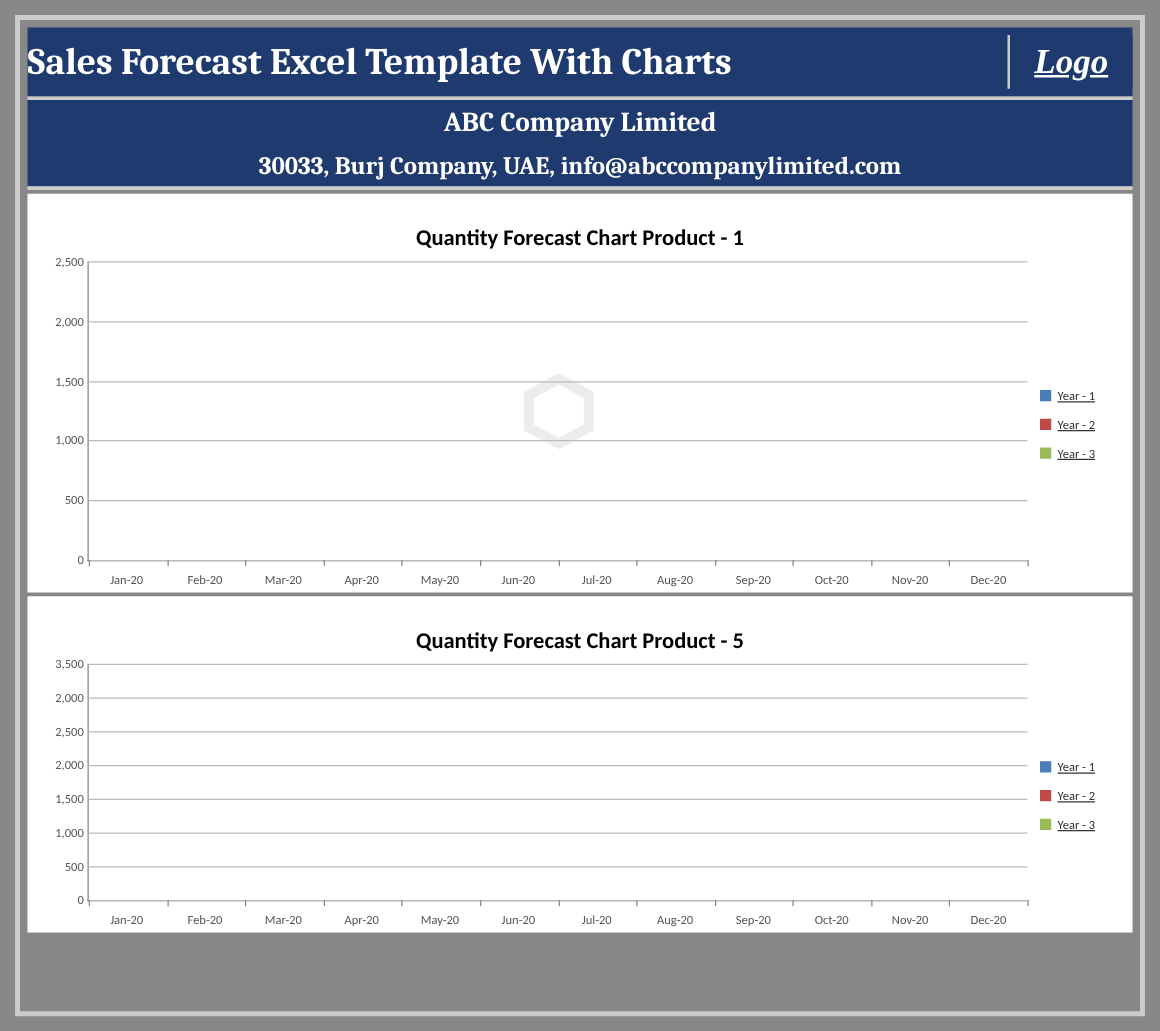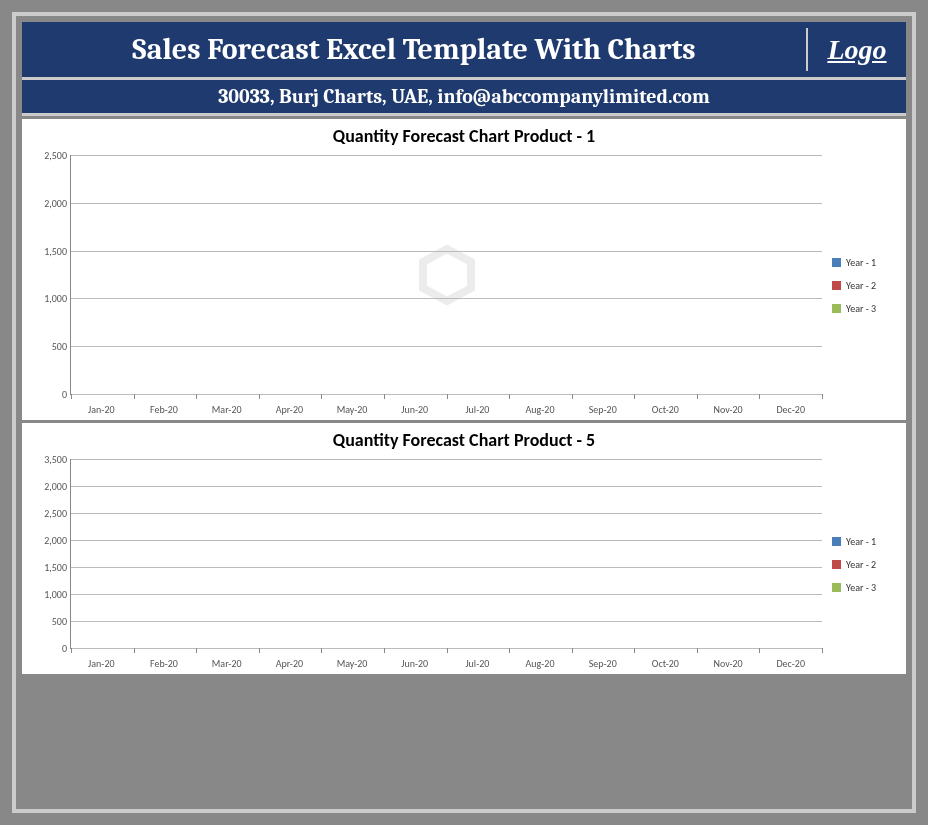--- a/index.html
+++ b/index.html
@@ -29,7 +29,6 @@
   .header-row-big {
     background: #1f3a6e;
     color: #fff;
-    text-align: center;
     font-size: 30px;
     font-weight: bold;
     padding: 6px 0;

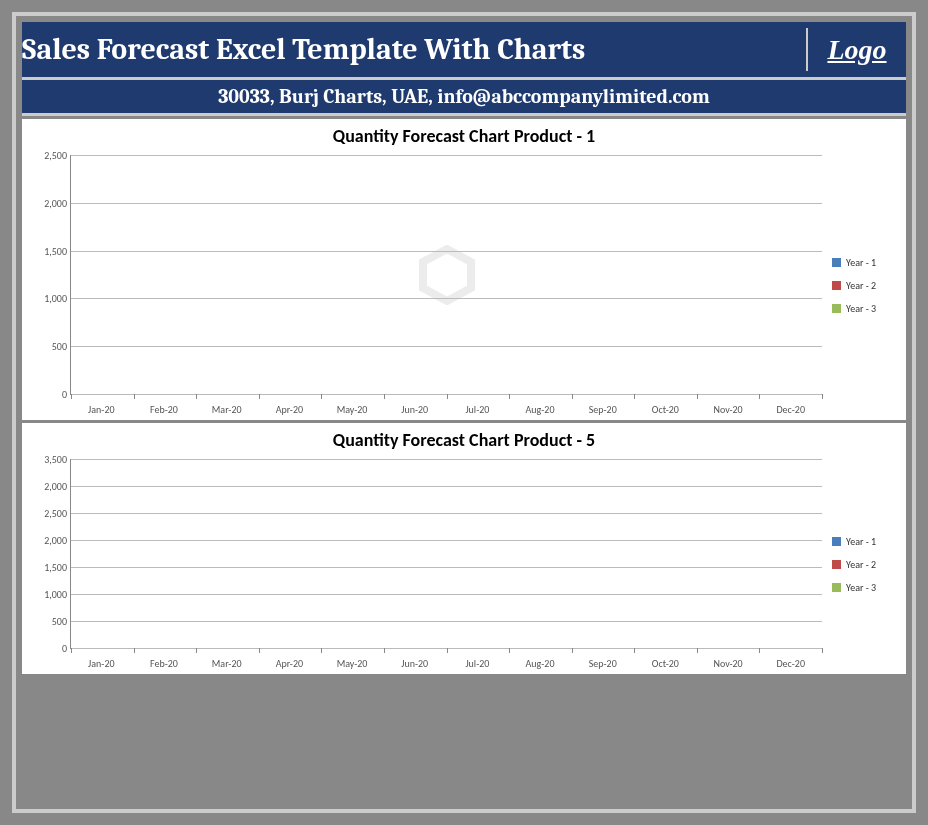--- a/index.html
+++ b/index.html
@@ -179,6 +179,7 @@
 
   <div class="spacer"></div>
 
+  <div class="company-row">ABC Company Limited</div>
   <div class="address-row">30033, Burj Charts, UAE, info@abccompanylimited.com</div>
 
   <div class="spacer"></div>

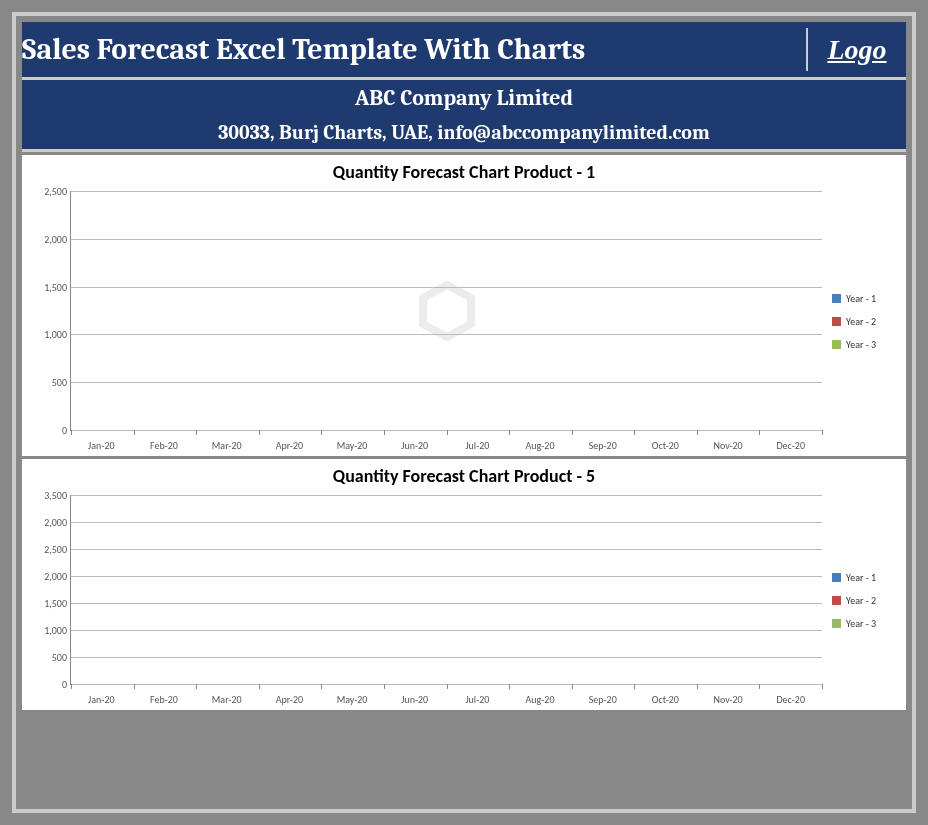--- a/index.html
+++ b/index.html
@@ -180,7 +180,7 @@
   <div class="spacer"></div>
 
   <div class="company-row">ABC Company Limited</div>
-  <div class="address-row">30033, Burj Charts, UAE, info@abccompanylimited.com</div>
+  <div class="address-row">30033, Burj Company, UAE, info@abccompanylimited.com</div>
 
   <div class="spacer"></div>
 

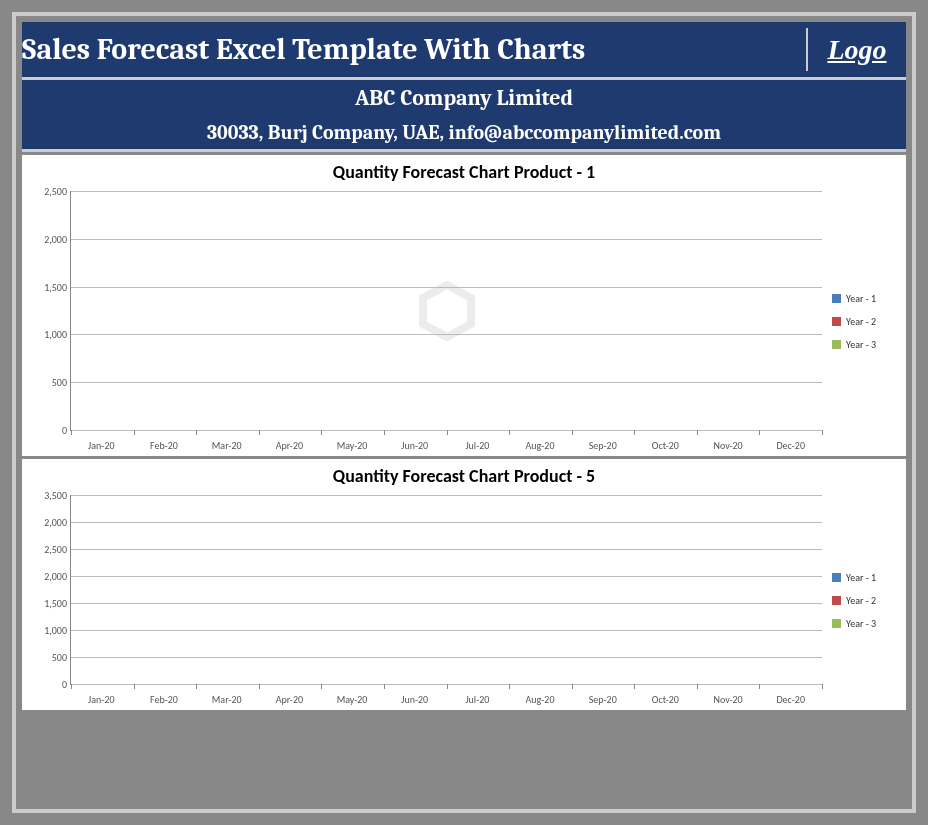--- a/index.html
+++ b/index.html
@@ -66,7 +66,7 @@
   .chart-wrap {
     background: #fff;
     margin-top: 3px;
-    padding: 6px 4px 4px 4px;
+    padding: 24px 4px 4px 4px;
   }
   .chart-title {
     text-align: center;

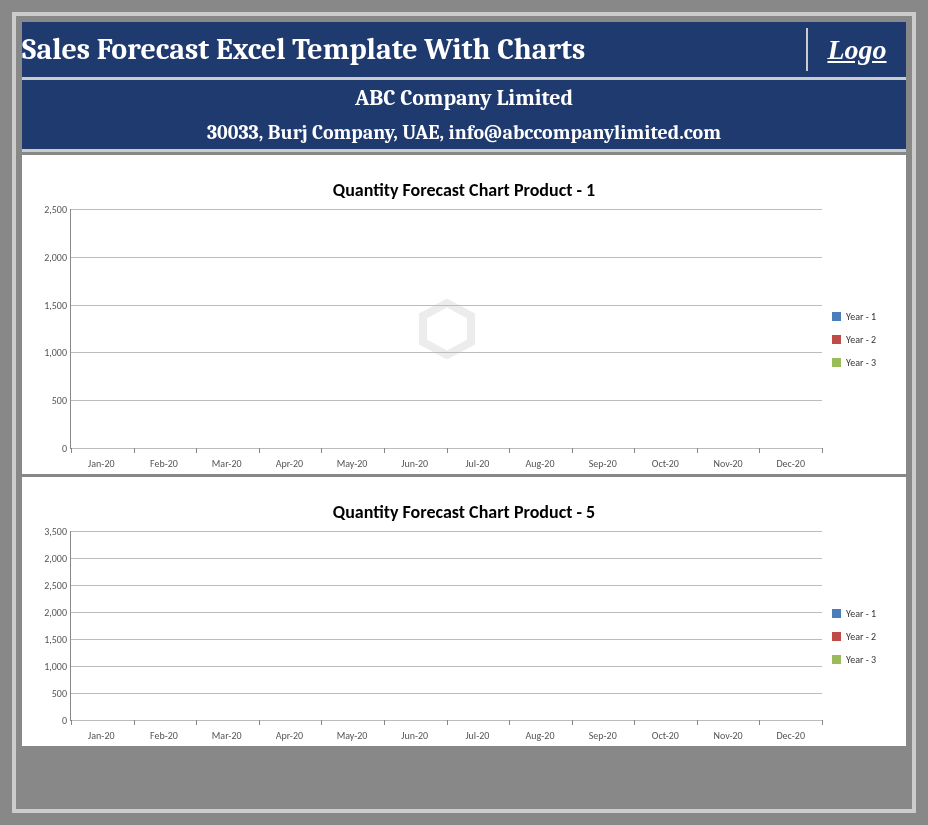--- a/index.html
+++ b/index.html
@@ -152,7 +152,7 @@
     gap: 10px;
     padding-left: 10px;
   }
-  .legend-item { display: flex; align-items: center; gap: 5px; }
+  .legend-item { display: flex; align-items: center; gap: 5px; text-decoration: underline; }
   .swatch { width: 9px; height: 9px; }
   .swatch.y1 { background: #4a7ebb; }
   .swatch.y2 { background: #be4b48; }

